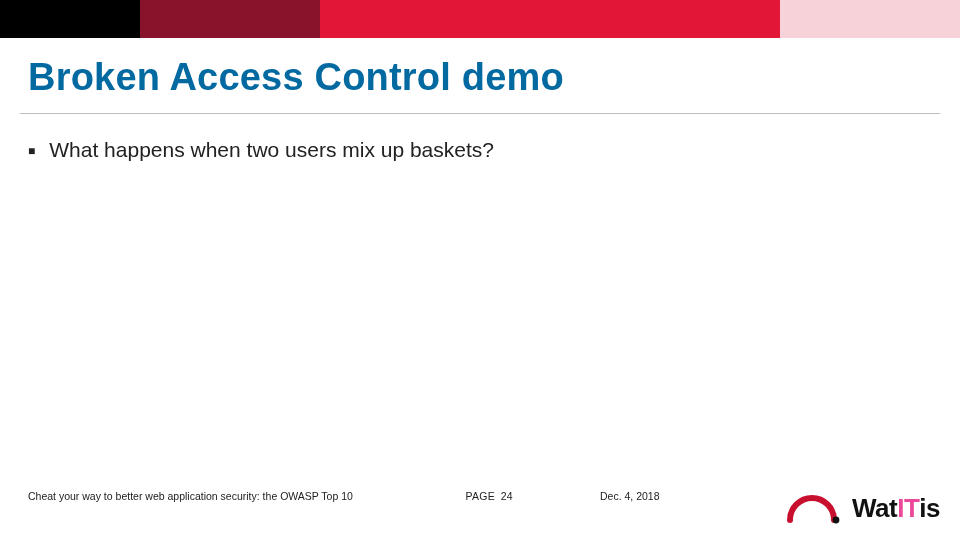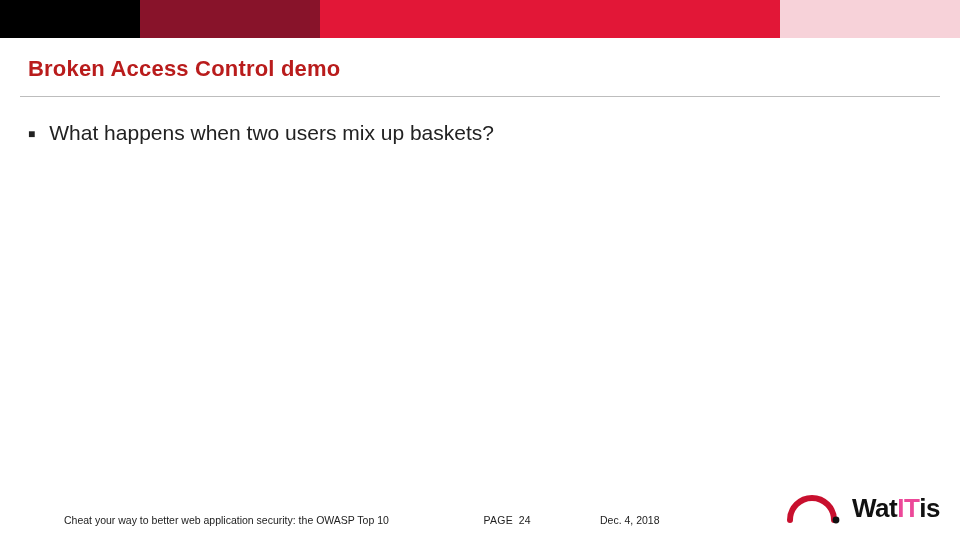--- a/index.html
+++ b/index.html
@@ -10,7 +10,7 @@
   .tb-dark  { background: #88132a; flex: 0 0 180px; height: 100%; }
   .tb-red   { background: #e21737; flex: 1 1 auto; height: 100%; }
   .tb-pink  { background: #f7d2d9; flex: 0 0 180px; height: 100%; }
-  .title { font-weight: bold; font-size: 22px; color: #b91c1c; padding: 18px 4px 8px 28px; letter-spacing: 0.2px; }
+  .title { font-weight: bold; font-size: 38px; color: #0369a1; padding: 18px 4px 8px 28px; letter-spacing: 0.2px; }
   .rule { height: 1px; background: #bdbdbd; margin: 6px 20px 0 20px; }
   .body { padding: 24px 28px 0 28px; }
   .bullet-row { display: flex; align-items: flex-start; gap: 14px; font-size: 21px; color: #222; }

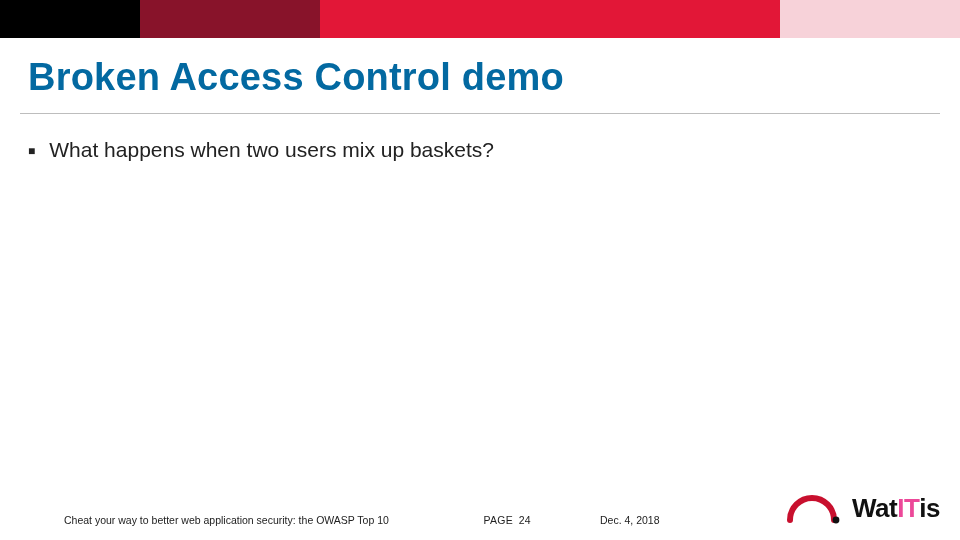--- a/index.html
+++ b/index.html
@@ -15,7 +15,7 @@
   .body { padding: 24px 28px 0 28px; }
   .bullet-row { display: flex; align-items: flex-start; gap: 14px; font-size: 21px; color: #222; }
   .bullet-mark { font-size: 12px; line-height: 26px; color: #222; }
-  .footer { position: absolute; left: 0; right: 0; bottom: 14px; display: flex; align-items: flex-end; padding: 0 20px 0 28px; font-size: 10.5px; color: #222; margin-left: 36px; }
+  .footer { position: absolute; left: 0; right: 0; bottom: 14px; display: flex; align-items: flex-start; padding: 0 20px 0 28px; font-size: 10.5px; color: #222; }
   .footer .left { flex: 0 0 auto; }
   .footer .center { flex: 1 1 auto; text-align: center; padding-left: 25px; }
   .footer .page-label { letter-spacing: 0.3px; }

